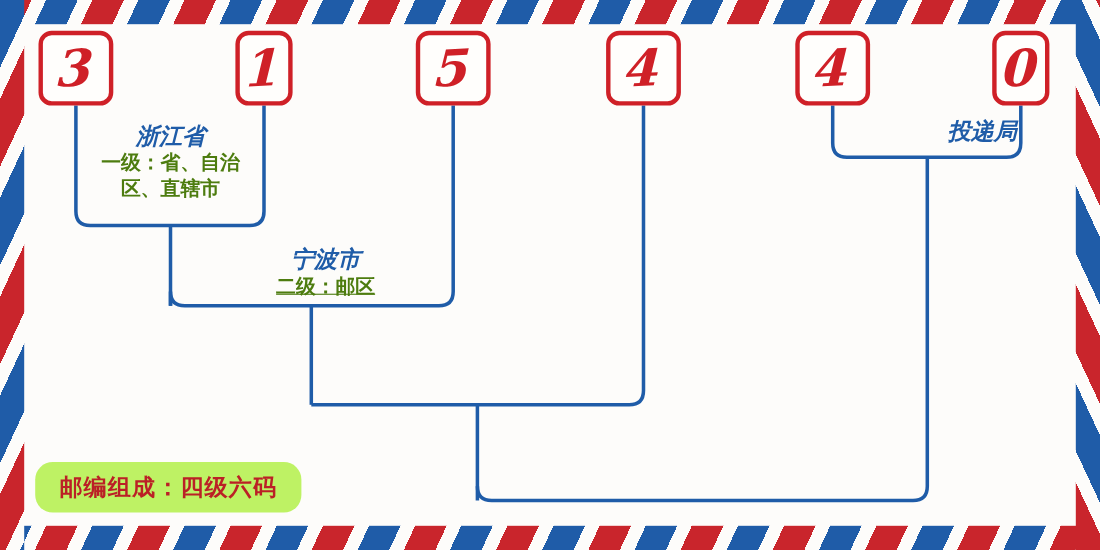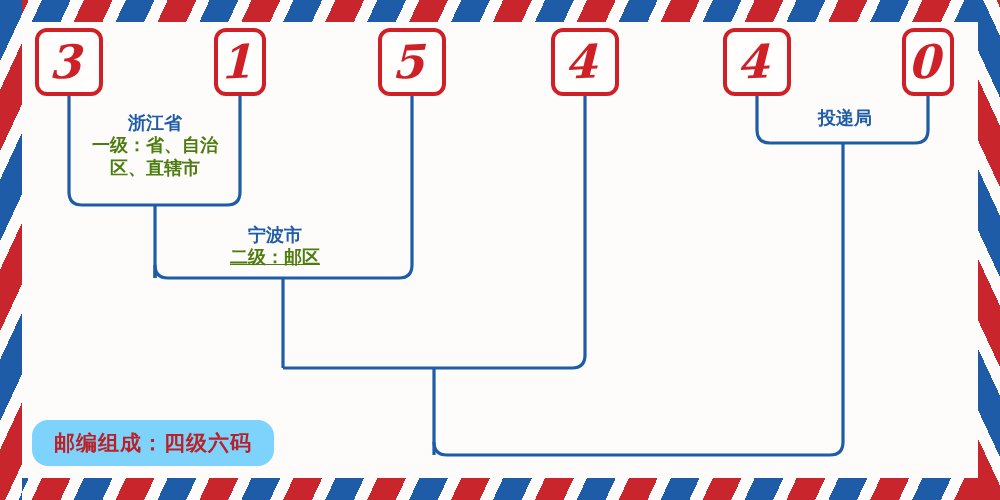--- a/index.html
+++ b/index.html
@@ -80,9 +80,10 @@
     color:#1f5ca8;
     font-family:"DejaVu Serif","Liberation Serif",serif;
     font-weight:700;
-    font-size:18px;
+    font-size:21px;
     line-height:1.18;
     white-space:nowrap;
+    font-style:italic;
   }
   .node-sub{
     color:#4d7c0f;

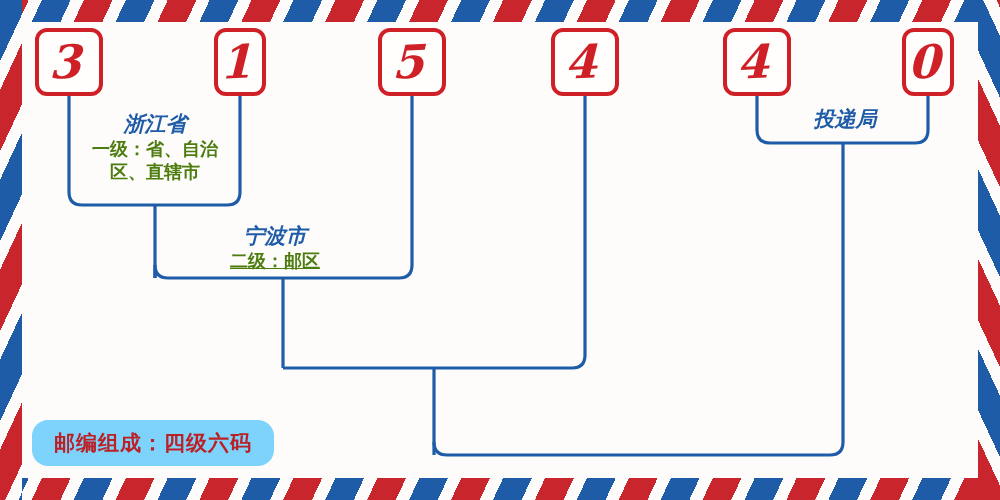--- a/index.html
+++ b/index.html
@@ -175,7 +175,7 @@
   <div class="node-label" style="left:505px;top:390px;width:270px;">
   </div>
 
-  <div class="node-label" style="left:760px;top:107px;width:170px;">
+  <div class="node-label" style="left:760px;top:107px;width:170px;padding-left:48px;">
     <div class="node-title">投递局</div>
   </div>
 

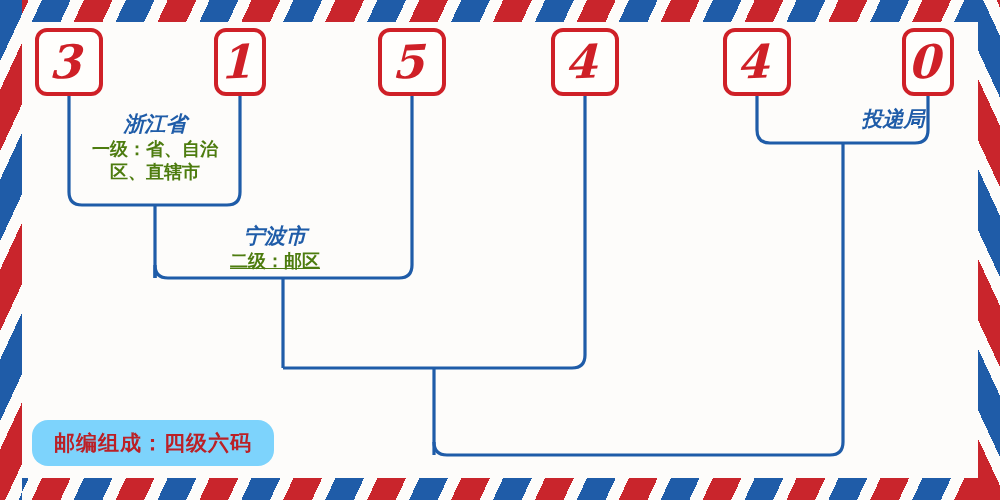--- a/index.html
+++ b/index.html
@@ -164,7 +164,7 @@
     <div class="node-sub wrap">一级：省、自治区、直辖市</div>
   </div>
 
-  <div class="node-label" style="left:175px;top:224px;width:200px;text-align:center;">
+  <div class="node-label" style="left:196px;top:224px;width:200px;text-align:center;">
     <div class="node-title">宁波市</div>
     <div class="node-sub nowrap">二级：邮区</div>
   </div>

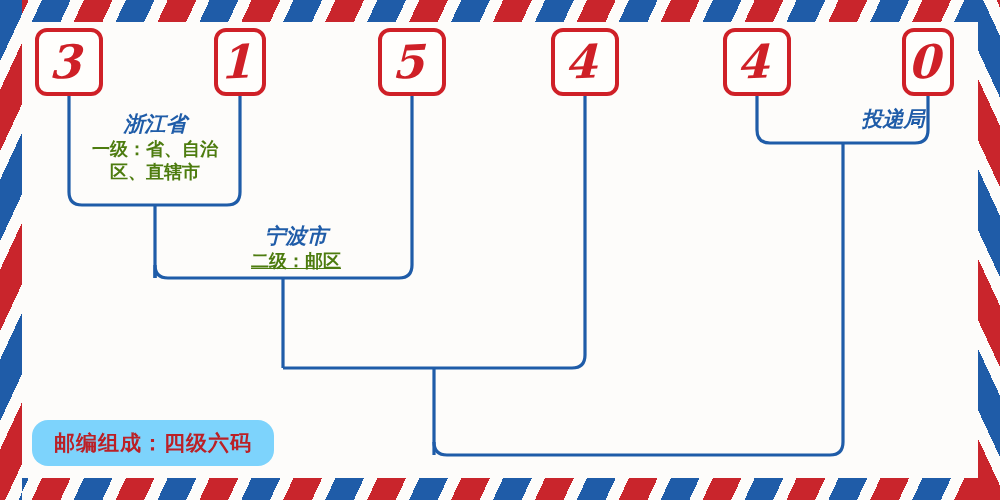--- a/index.html
+++ b/index.html
@@ -100,7 +100,7 @@
     position:absolute;
     left:32px;top:420px;
     padding:9px 22px;
-    background:#7dd3fc;
+    background:#bef264;
     border-radius:16px;
     z-index:5;
   }

